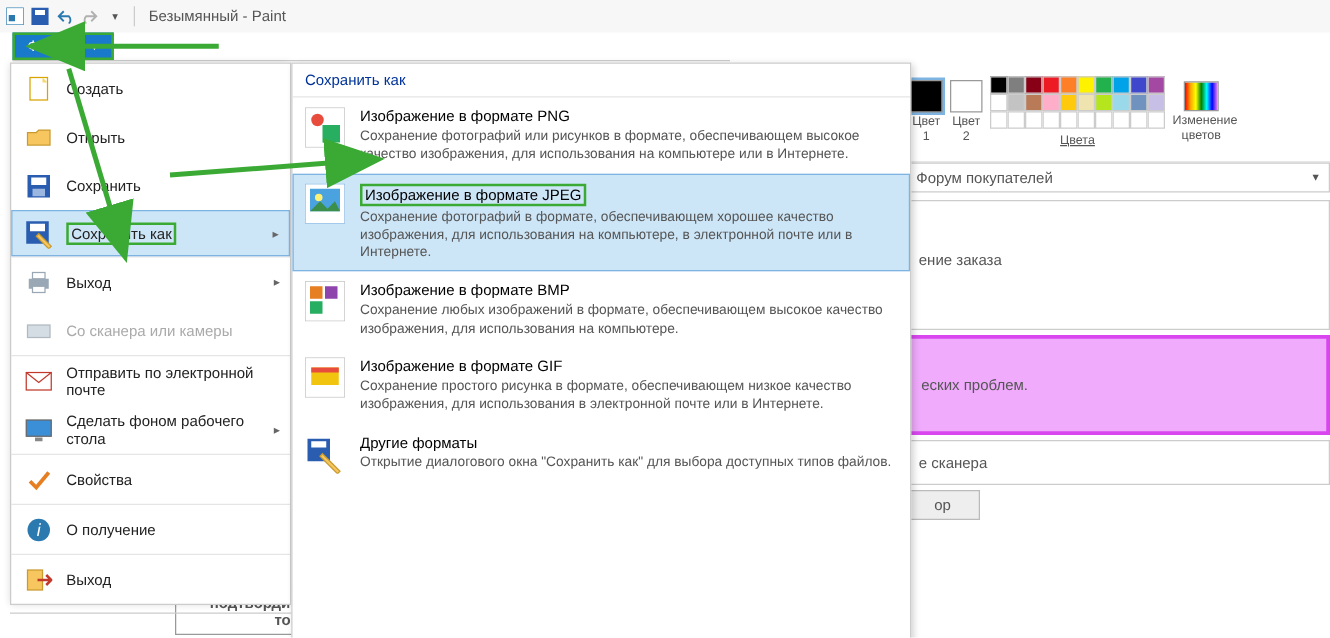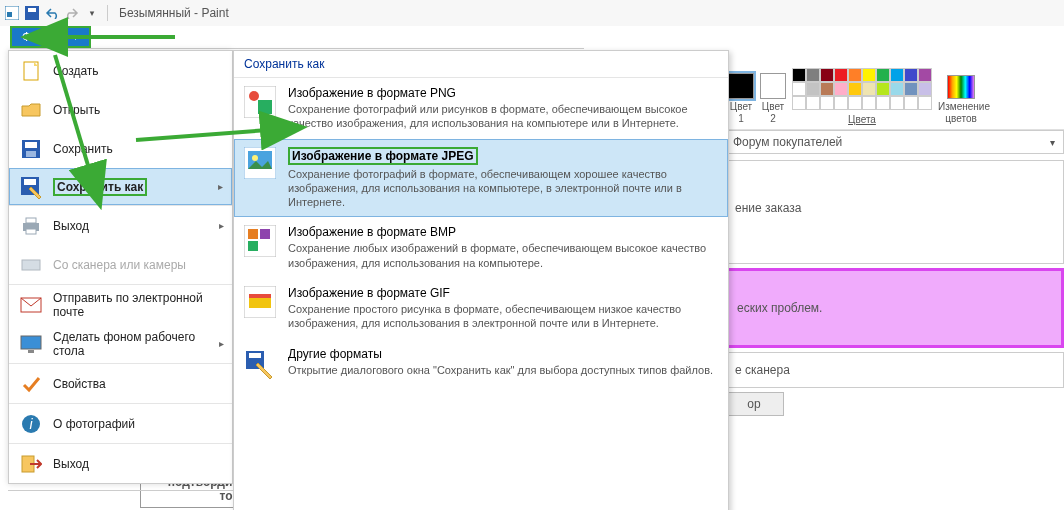--- a/index.html
+++ b/index.html
@@ -37,7 +37,7 @@
   .green-box { border: 2px solid #3BAA35; padding: 0 2px; font-weight: bold; }
 
   
-  .ribbon-right { position: absolute; top: 50px; right: 0; width: 340px; height: 80px; display: flex; align-items: flex-end; padding: 4px; gap: 6px; border-bottom:1px solid #e0e0e0; }
+  .ribbon-right { position: absolute; top: 50px; right: 0; width: 340px; height: 80px; display: flex; align-items: center; padding: 4px; gap: 6px; border-bottom:1px solid #e0e0e0; }
   .big-swatch { width: 26px; height: 26px; border: 1px solid #999; }
   .big-swatch.sel { outline: 2px solid #7eb4e1; }
   .color-col { text-align:center; font-size:10px; color:#555; }

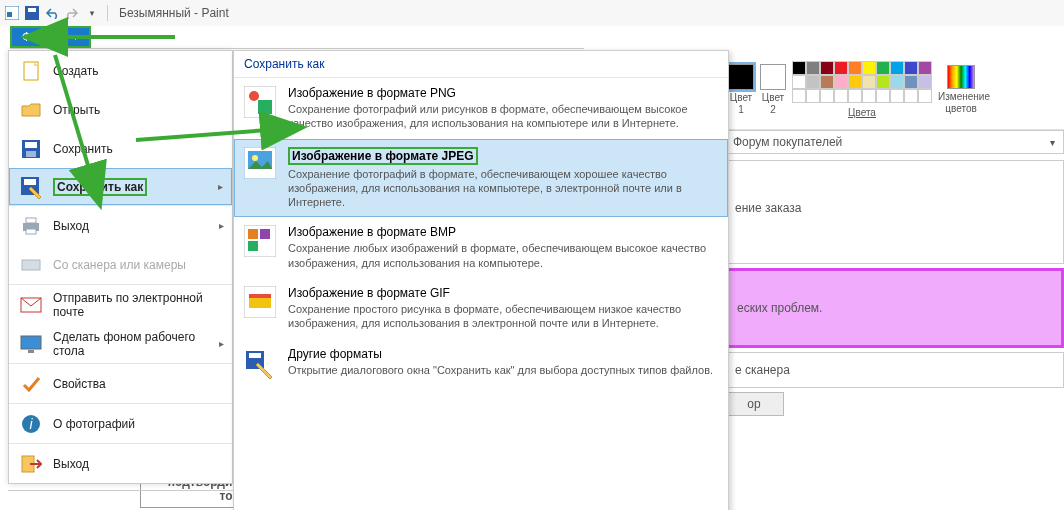--- a/index.html
+++ b/index.html
@@ -34,7 +34,7 @@
   .sub-icon { width: 32px; height: 32px; flex-shrink: 0; display:flex; align-items:center; justify-content:center; }
   .sub-text .t { font-size: 12px; color: #000; margin-bottom: 2px; display:inline-block; }
   .sub-text .d { font-size: 11px; color: #555; line-height: 1.3; }
-  .green-box { border: 2px solid #3BAA35; padding: 0 2px; font-weight: bold; }
+  .green-box { border: 2px solid #3BAA35; padding: 0 2px; }
 
   
   .ribbon-right { position: absolute; top: 50px; right: 0; width: 340px; height: 80px; display: flex; align-items: center; padding: 4px; gap: 6px; border-bottom:1px solid #e0e0e0; }

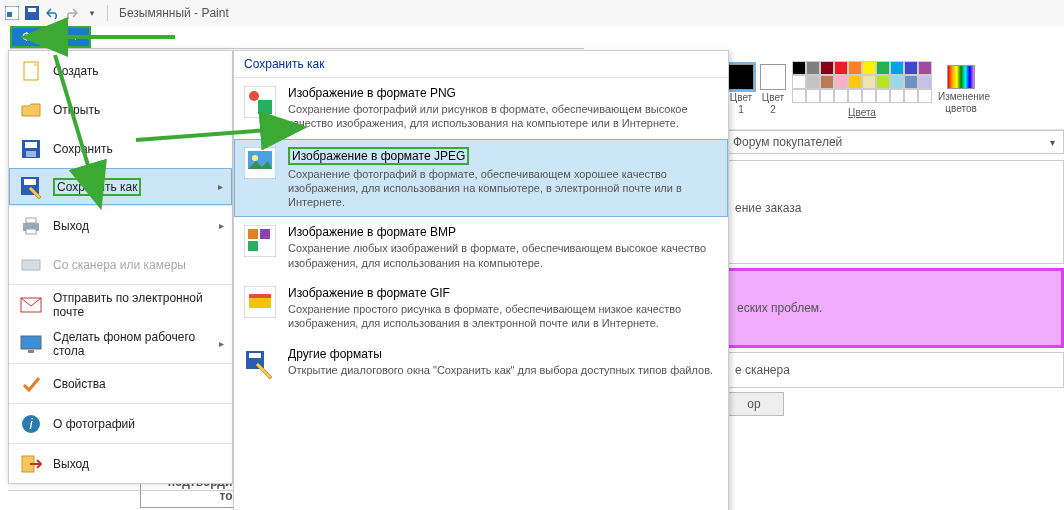--- a/index.html
+++ b/index.html
@@ -196,7 +196,7 @@
           <text x="10" y="15" font-size="14" fill="#fff" text-anchor="middle" font-family="Georgia" font-style="italic">i</text>
         </svg>
       </span>
-    <span class="menu-label">О фотографий</span>
+    <span class="menu-label">О получение</span>
   </div>
   <div class="menu-sep"></div>
   <div class="menu-item">

